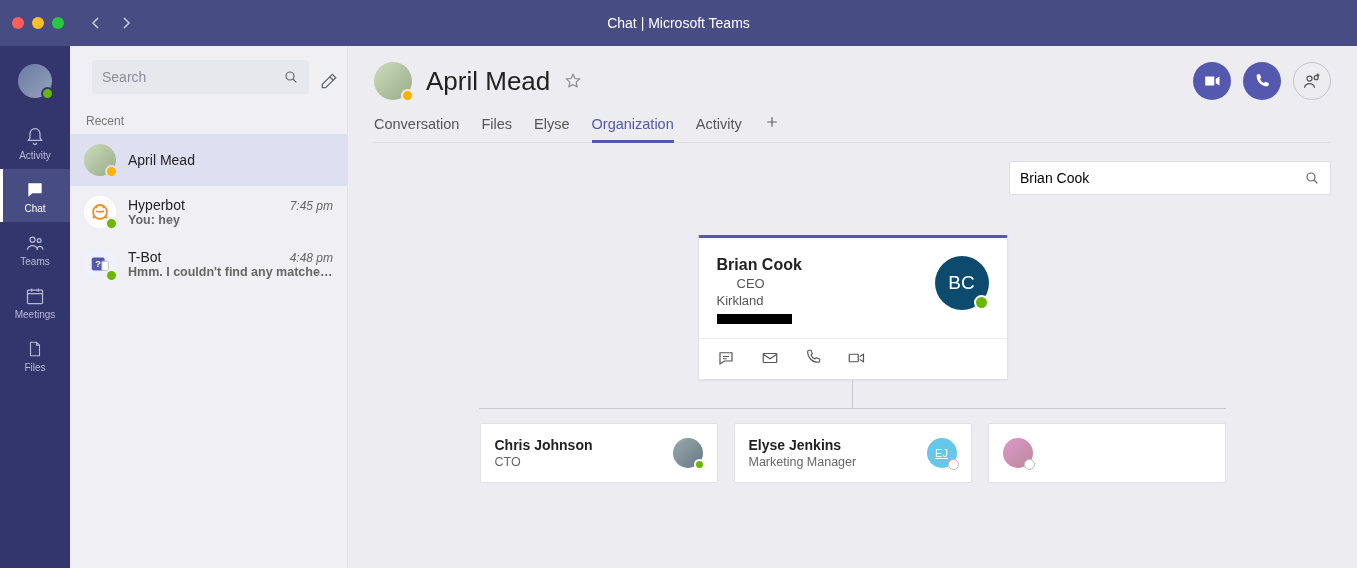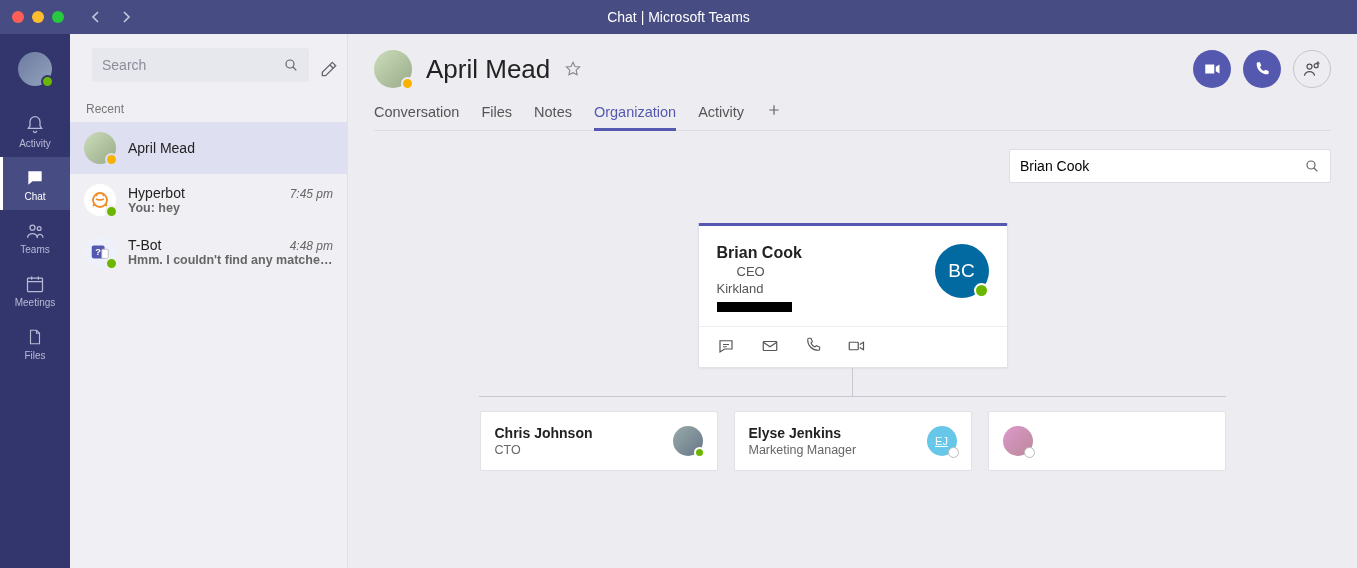--- a/index.html
+++ b/index.html
@@ -6,7 +6,7 @@
   html, body { width: 1357px; height: 568px; overflow: hidden; background: #ededf1; }
 
   
-  .titlebar { height: 34px; background: #474c82; display: flex; align-items: center; position: relative; }
+  .titlebar { height: 46px; background: #474c82; display: flex; align-items: center; position: relative; }
   .traffic-lights { display: flex; gap: 8px; padding-left: 12px; }
   .light { width: 12px; height: 12px; border-radius: 50%; }
   .red { background: #ff5f57; } .yellow { background: #febc2e; } .green { background: #28c840; }

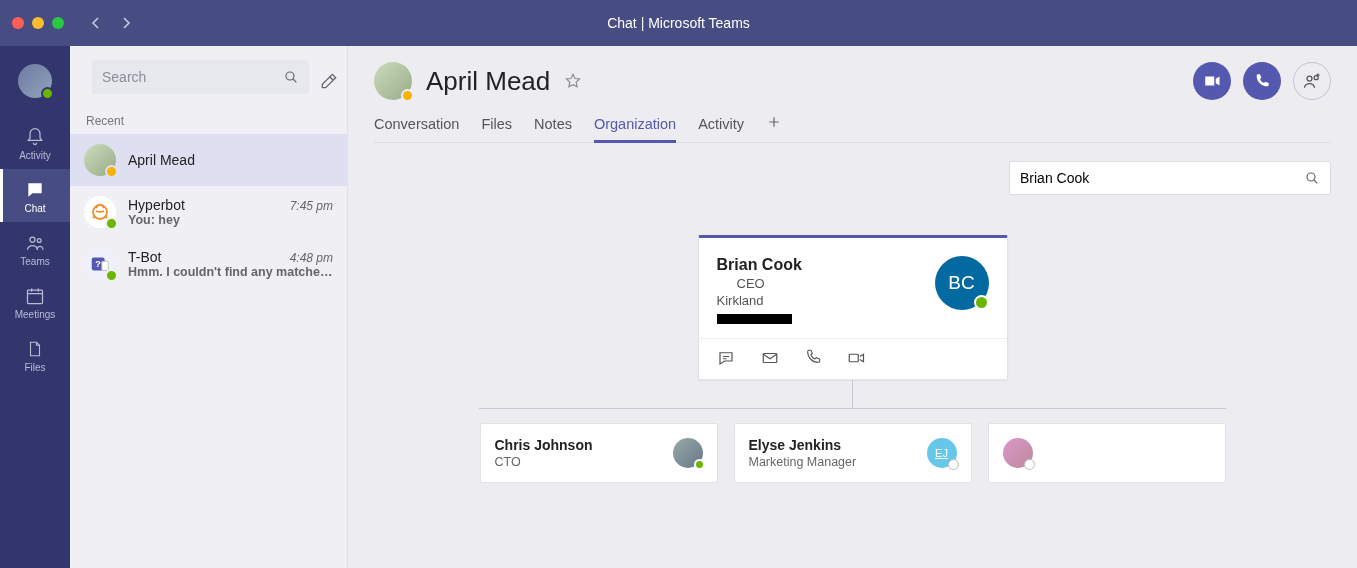--- a/index.html
+++ b/index.html
@@ -287,7 +287,7 @@
       <div class="tabs">
         <div class="tab">Conversation</div>
         <div class="tab">Files</div>
-        <div class="tab">Notes</div>
+        <div class="tab">Elyse</div>
         <div class="tab active">Organization</div>
         <div class="tab">Activity</div>
         <div class="tab-add">

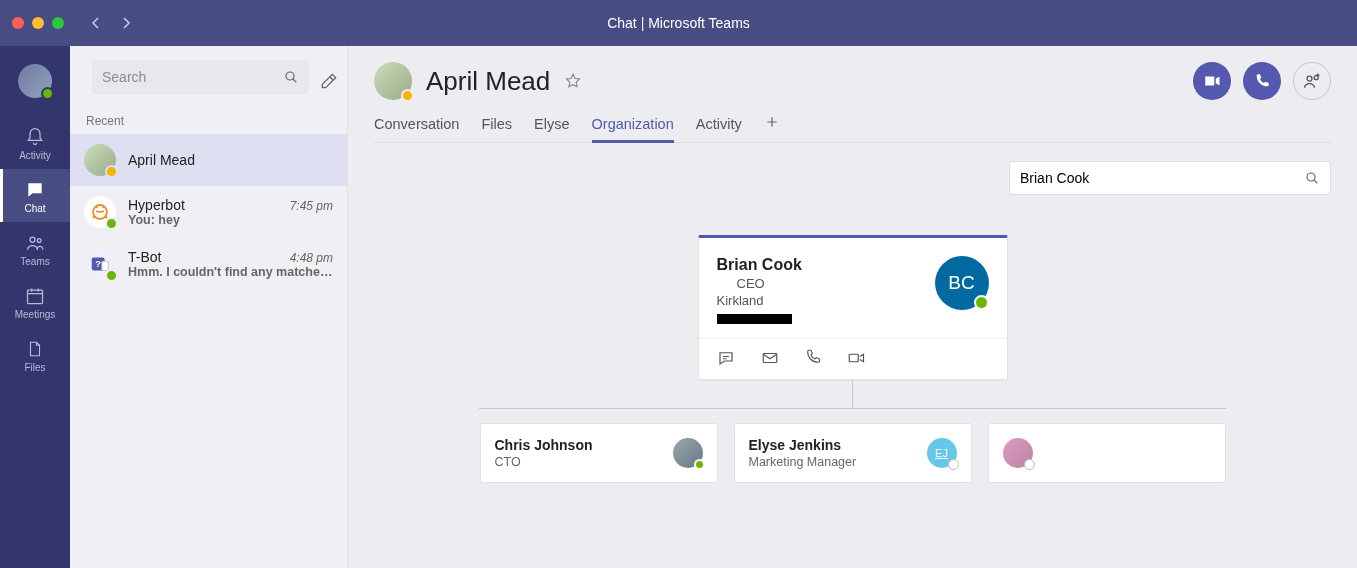--- a/index.html
+++ b/index.html
@@ -82,7 +82,7 @@
   .mgr-role { font-size:13px; color:#555; margin-top:2px;margin-left:20px; }
   .mgr-loc { font-size:13px; color:#555; margin-top:2px; }
   .mgr-redact { width:75px; height:10px; background:#000; margin-top:6px; }
-  .mgr-av { width:54px; height:54px; border-radius:50%; background:#0369a1; color:#fff; display:flex; align-items:center; justify-content:center; font-size:19px; font-weight:400; position:relative; }
+  .mgr-av { width:54px; height:54px; border-radius:50%; background:#0c4a6e; color:#fff; display:flex; align-items:center; justify-content:center; font-size:19px; font-weight:400; position:relative; }
   .mgr-av .presence { width:15px; height:15px; border-color:#fff; right:0; bottom:0; }
   .mgr-actions { border-top:1px solid #eee; display:flex; gap:26px; padding:10px 18px 12px; color:#555; }
   .mgr-actions .ico { cursor:pointer; }

